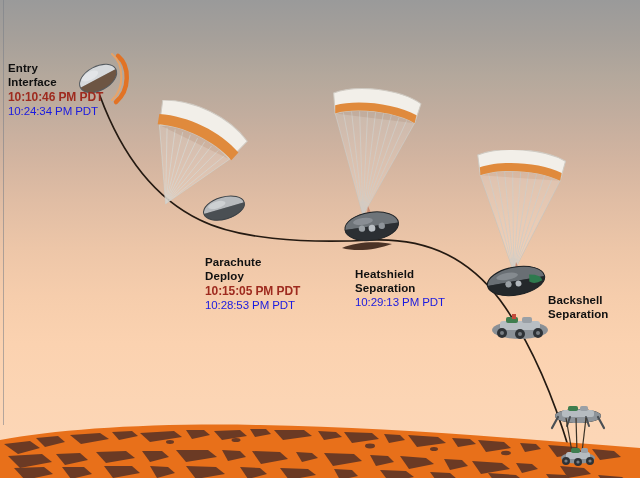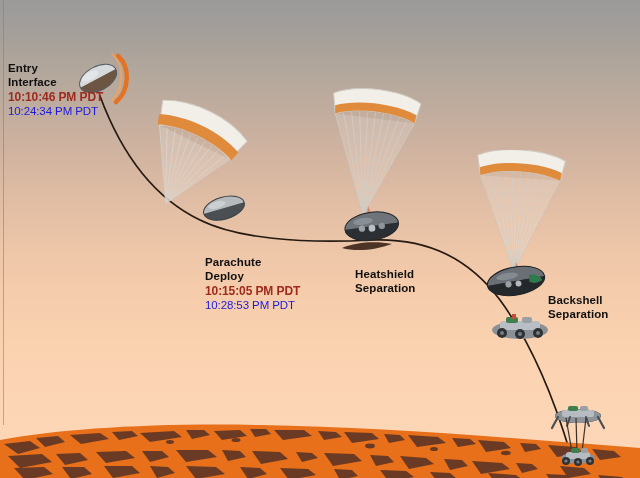--- a/index.html
+++ b/index.html
@@ -317,6 +317,7 @@
   <div class="label" id="lb-heat">
     <div class="name">Heatshield
 Separation</div>
+    <div class="t-pdt">10:29:13 PM PDT</div>
   </div>
 
   <div class="label" id="lb-back">

